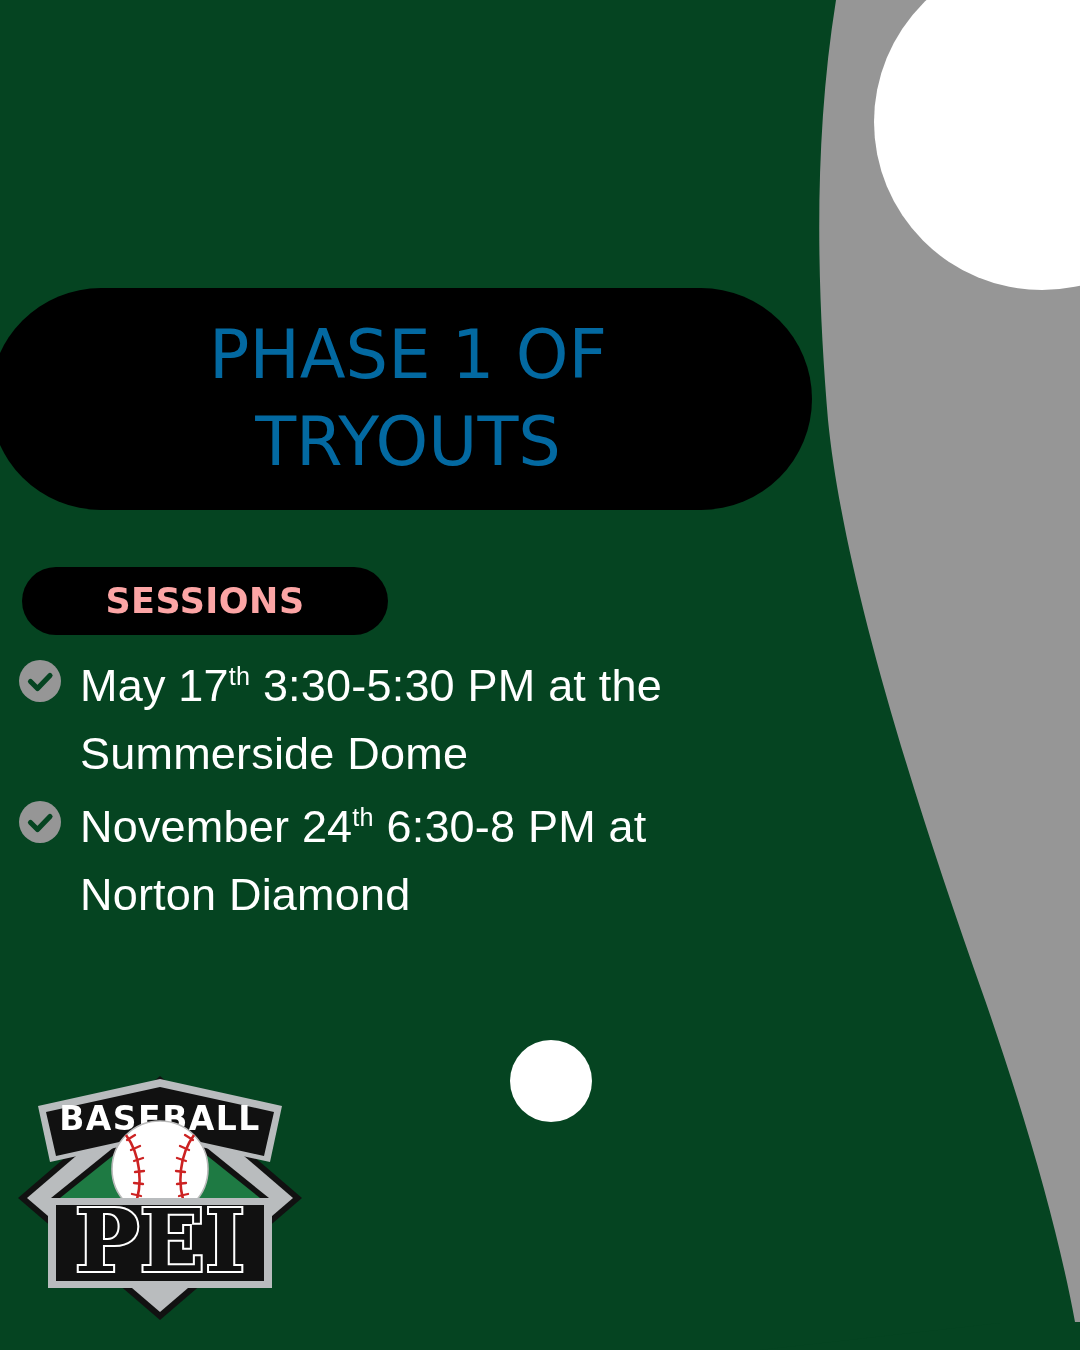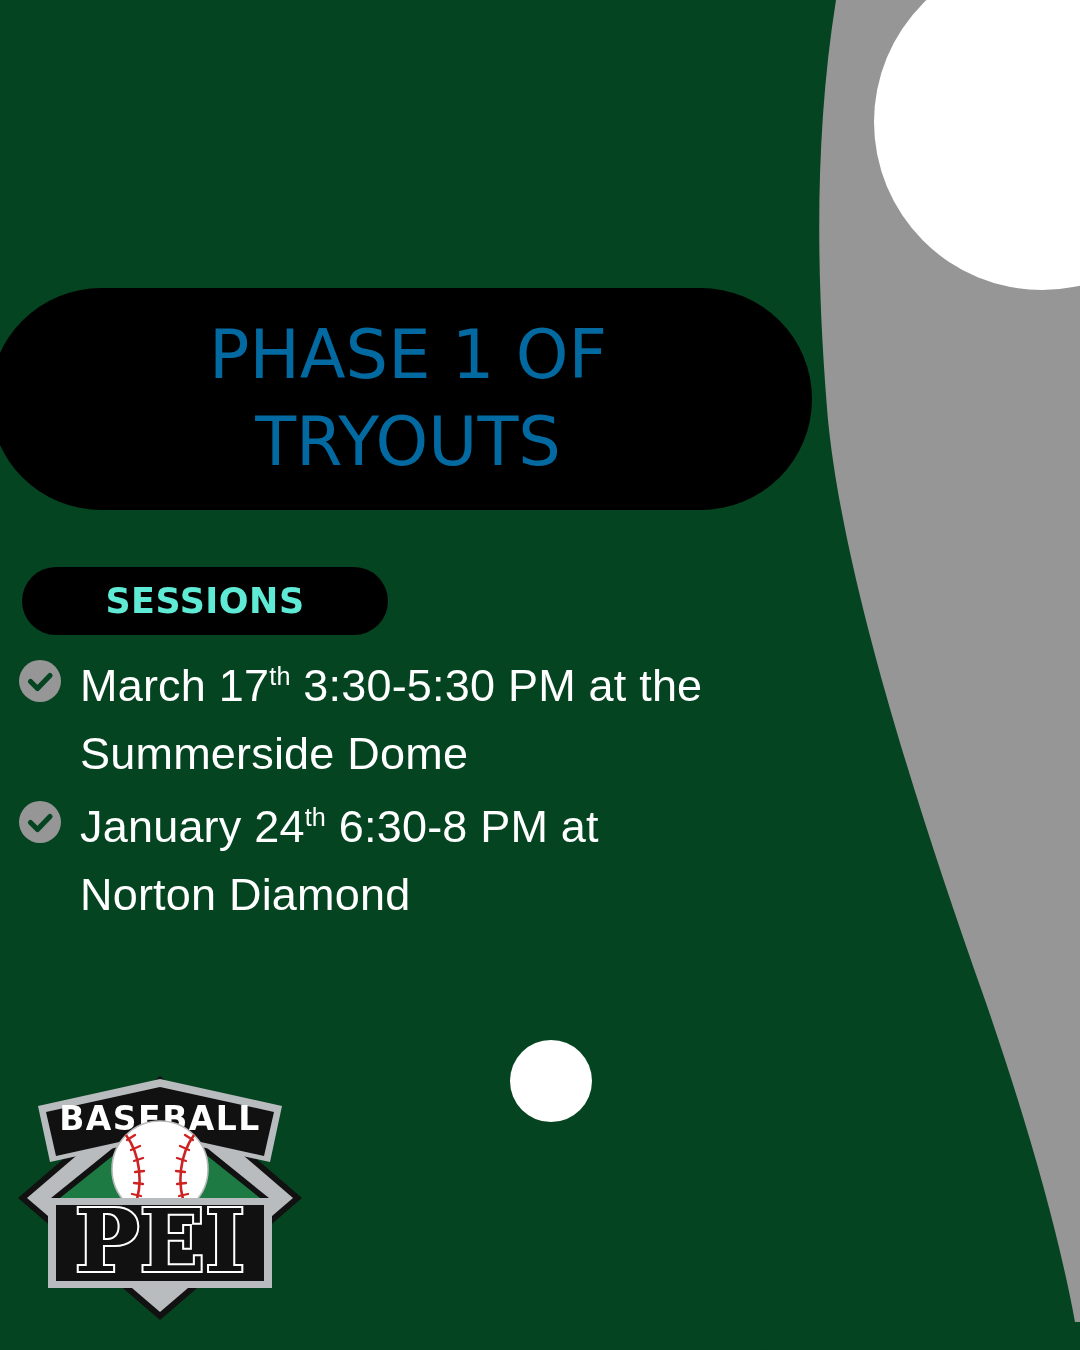--- a/index.html
+++ b/index.html
@@ -83,7 +83,7 @@
     z-index: 5;
   }
   .sessions-badge-text {
-    color: #5eead4;
+    color: #fca5a5;
     font-family: "DejaVu Sans", sans-serif;
     font-weight: 700;
     font-size: 35px;

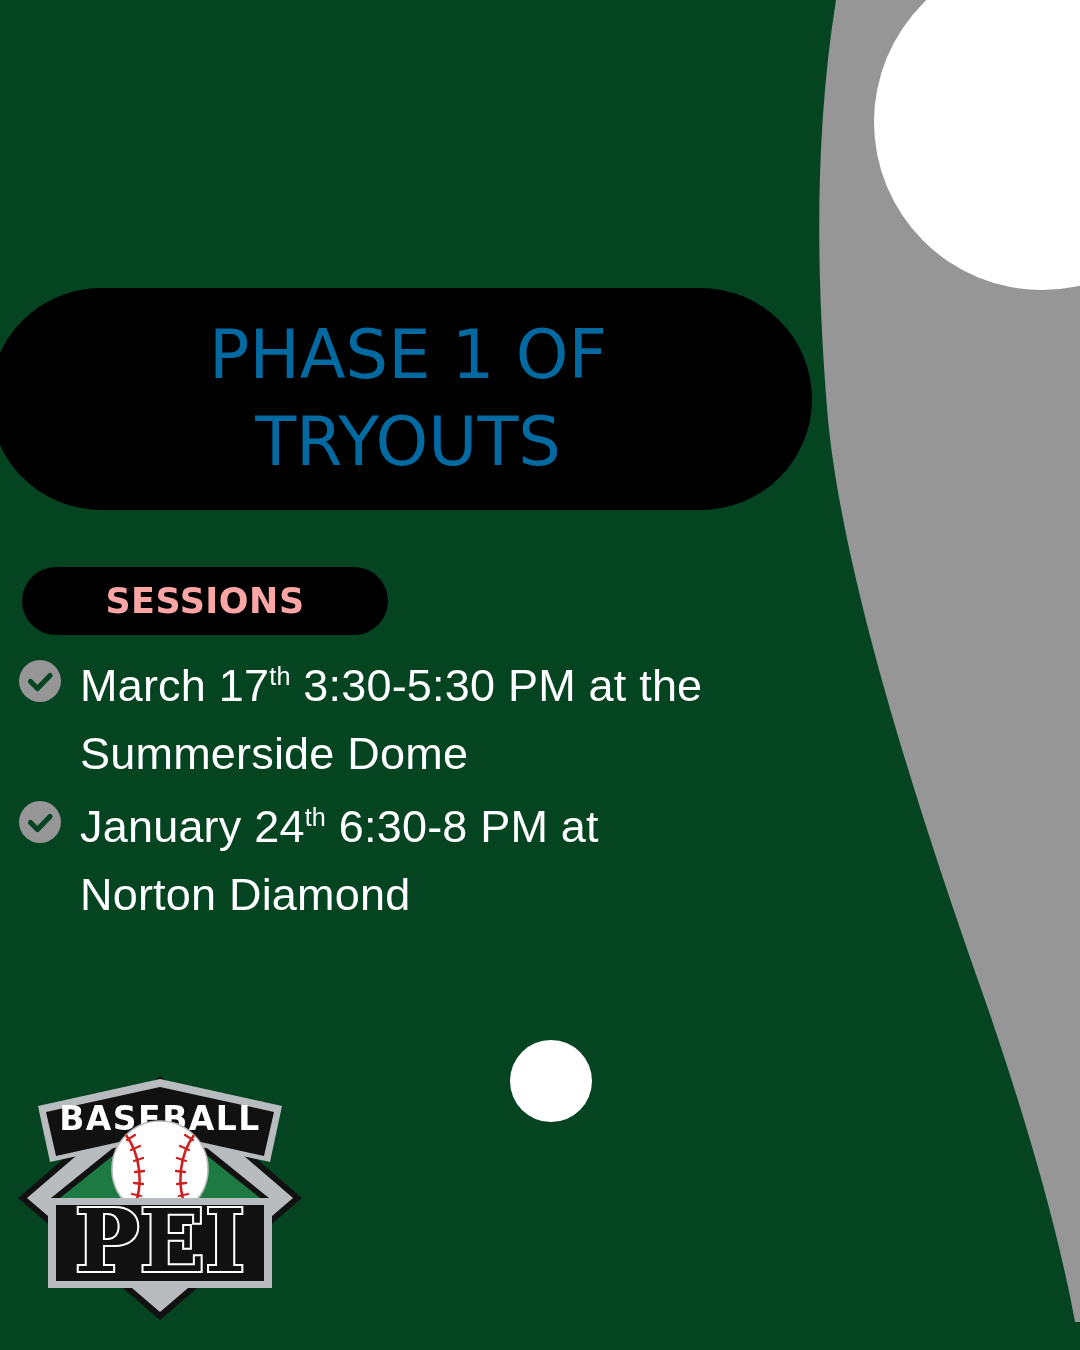--- a/index.html
+++ b/index.html
@@ -185,7 +185,7 @@
         <circle cx="22" cy="22" r="21" fill="#969696"></circle>
         <path d="M 12.5,22.5 L 19.5,29.5 L 32,16.5" fill="none" stroke="#054421" stroke-width="5.2" stroke-linecap="round" stroke-linejoin="round"></path>
       </svg>
-      <span class="session-text"><span>March 17</span><sup>th</sup><span> 3:30-5:30 PM at the Summerside Dome</span></span>
+      <span class="session-text"><span>May 17</span><sup>th</sup><span> 3:30-5:30 PM at the Summerside Dome</span></span>
     </div>
 
     <div class="session-item">

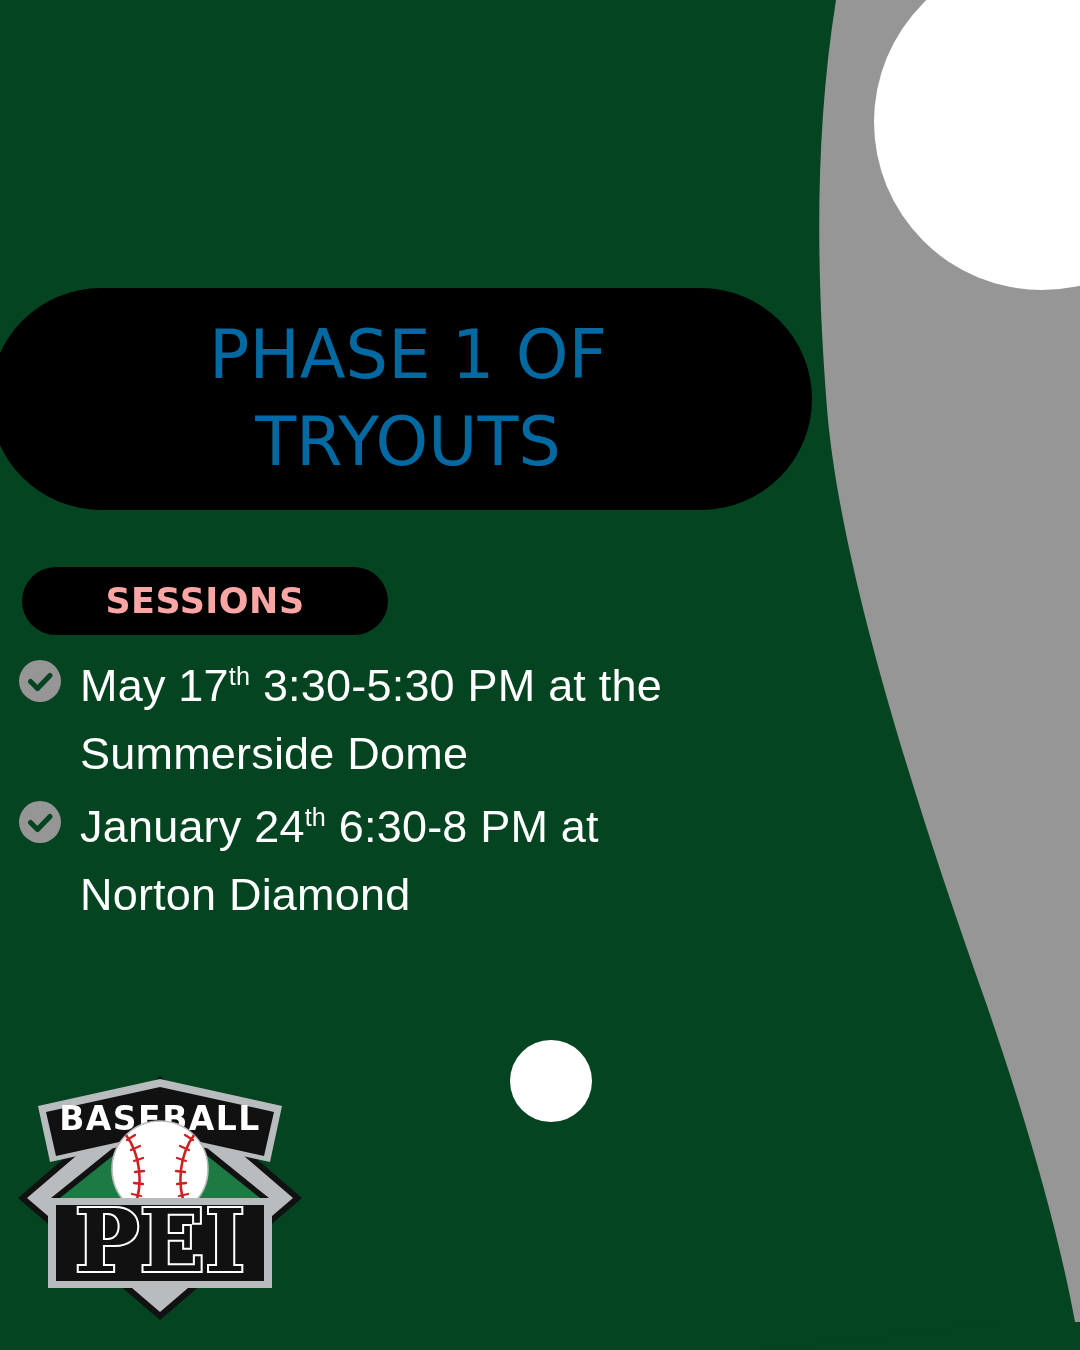--- a/index.html
+++ b/index.html
@@ -193,7 +193,7 @@
         <circle cx="22" cy="22" r="21" fill="#969696"></circle>
         <path d="M 12.5,22.5 L 19.5,29.5 L 32,16.5" fill="none" stroke="#054421" stroke-width="5.2" stroke-linecap="round" stroke-linejoin="round"></path>
       </svg>
-      <span class="session-text"><span>January 24</span><sup>th</sup><span> 6:30-8 PM at Norton Diamond</span></span>
+      <span class="session-text"><span>November 24</span><sup>th</sup><span> 6:30-8 PM at Norton Diamond</span></span>
     </div>
 
 

